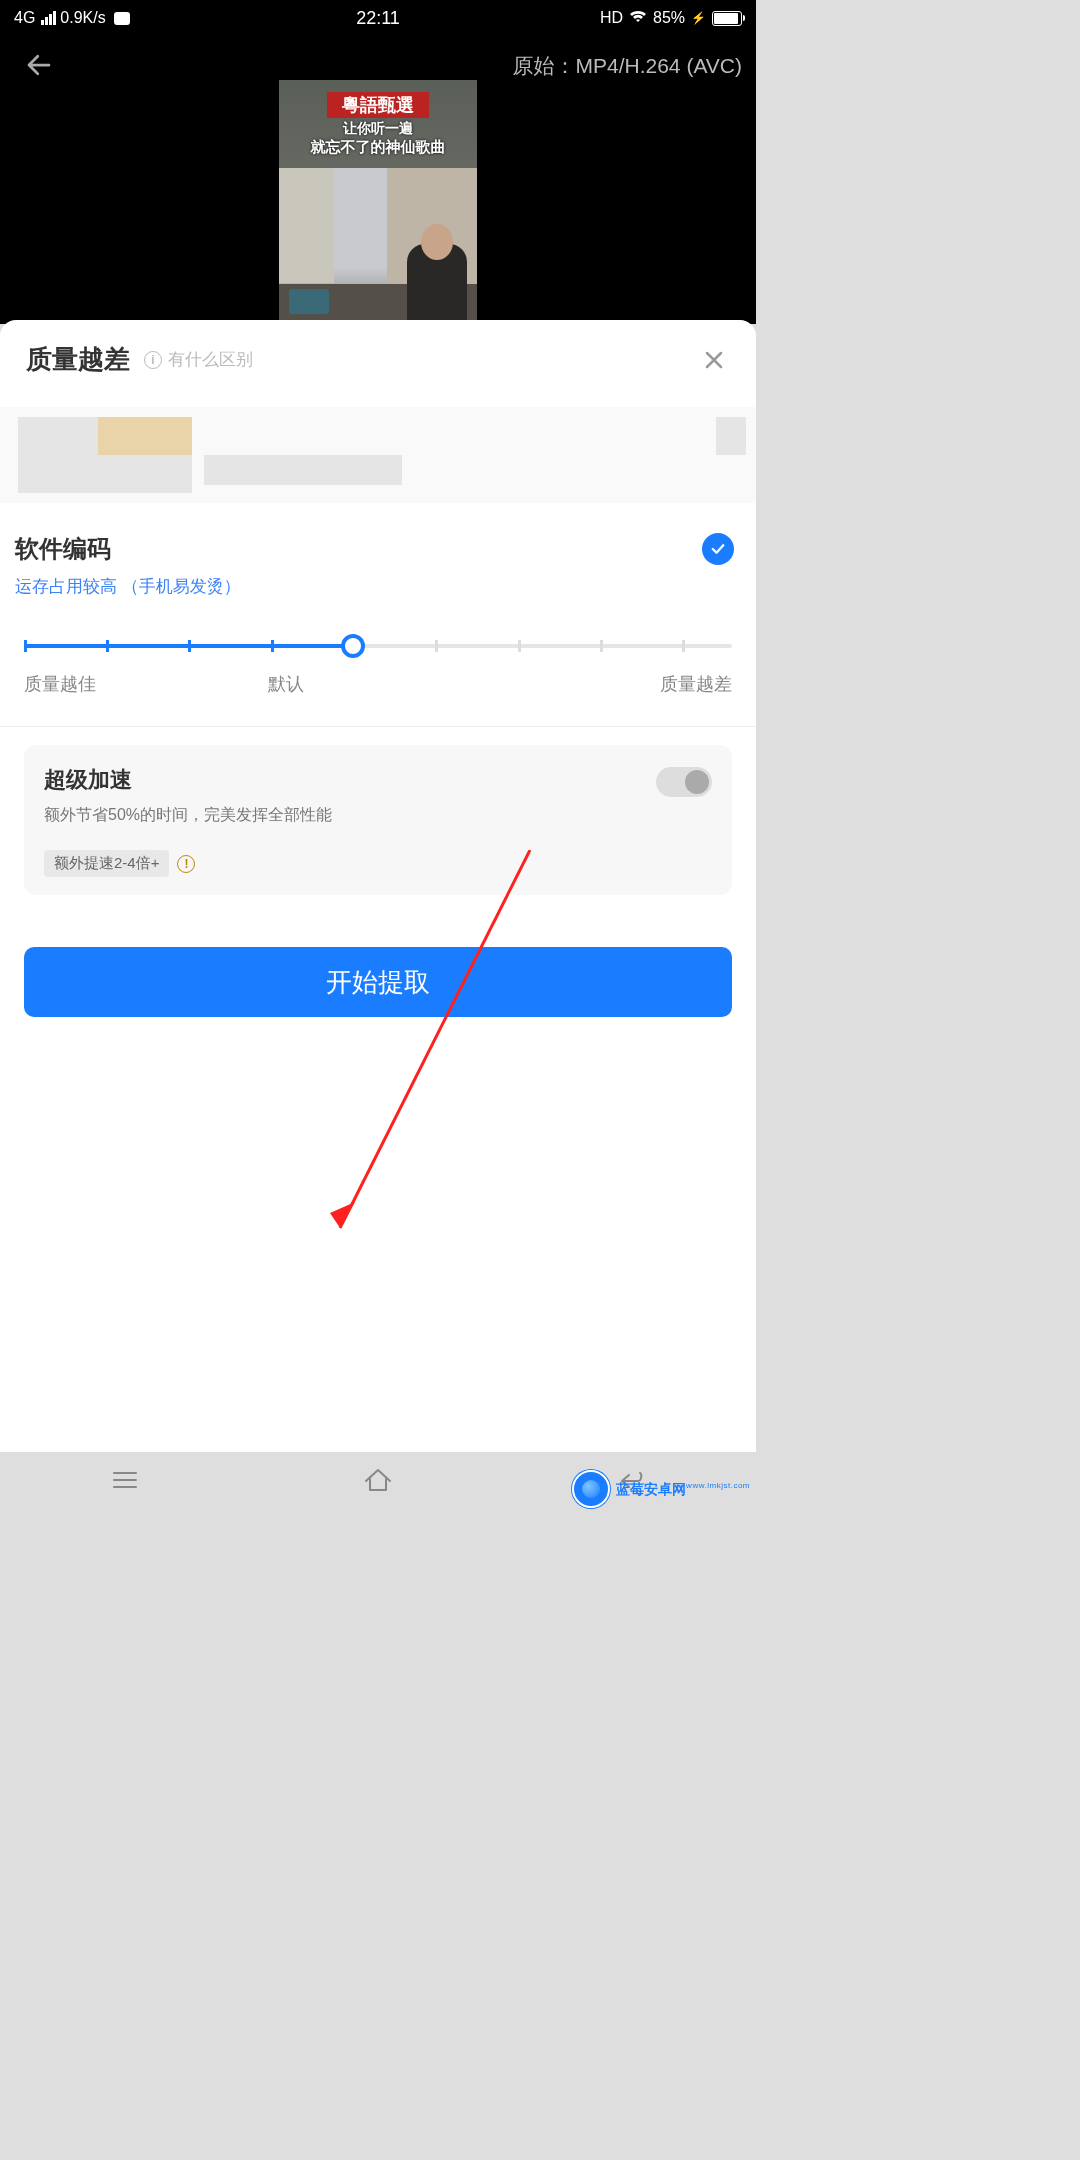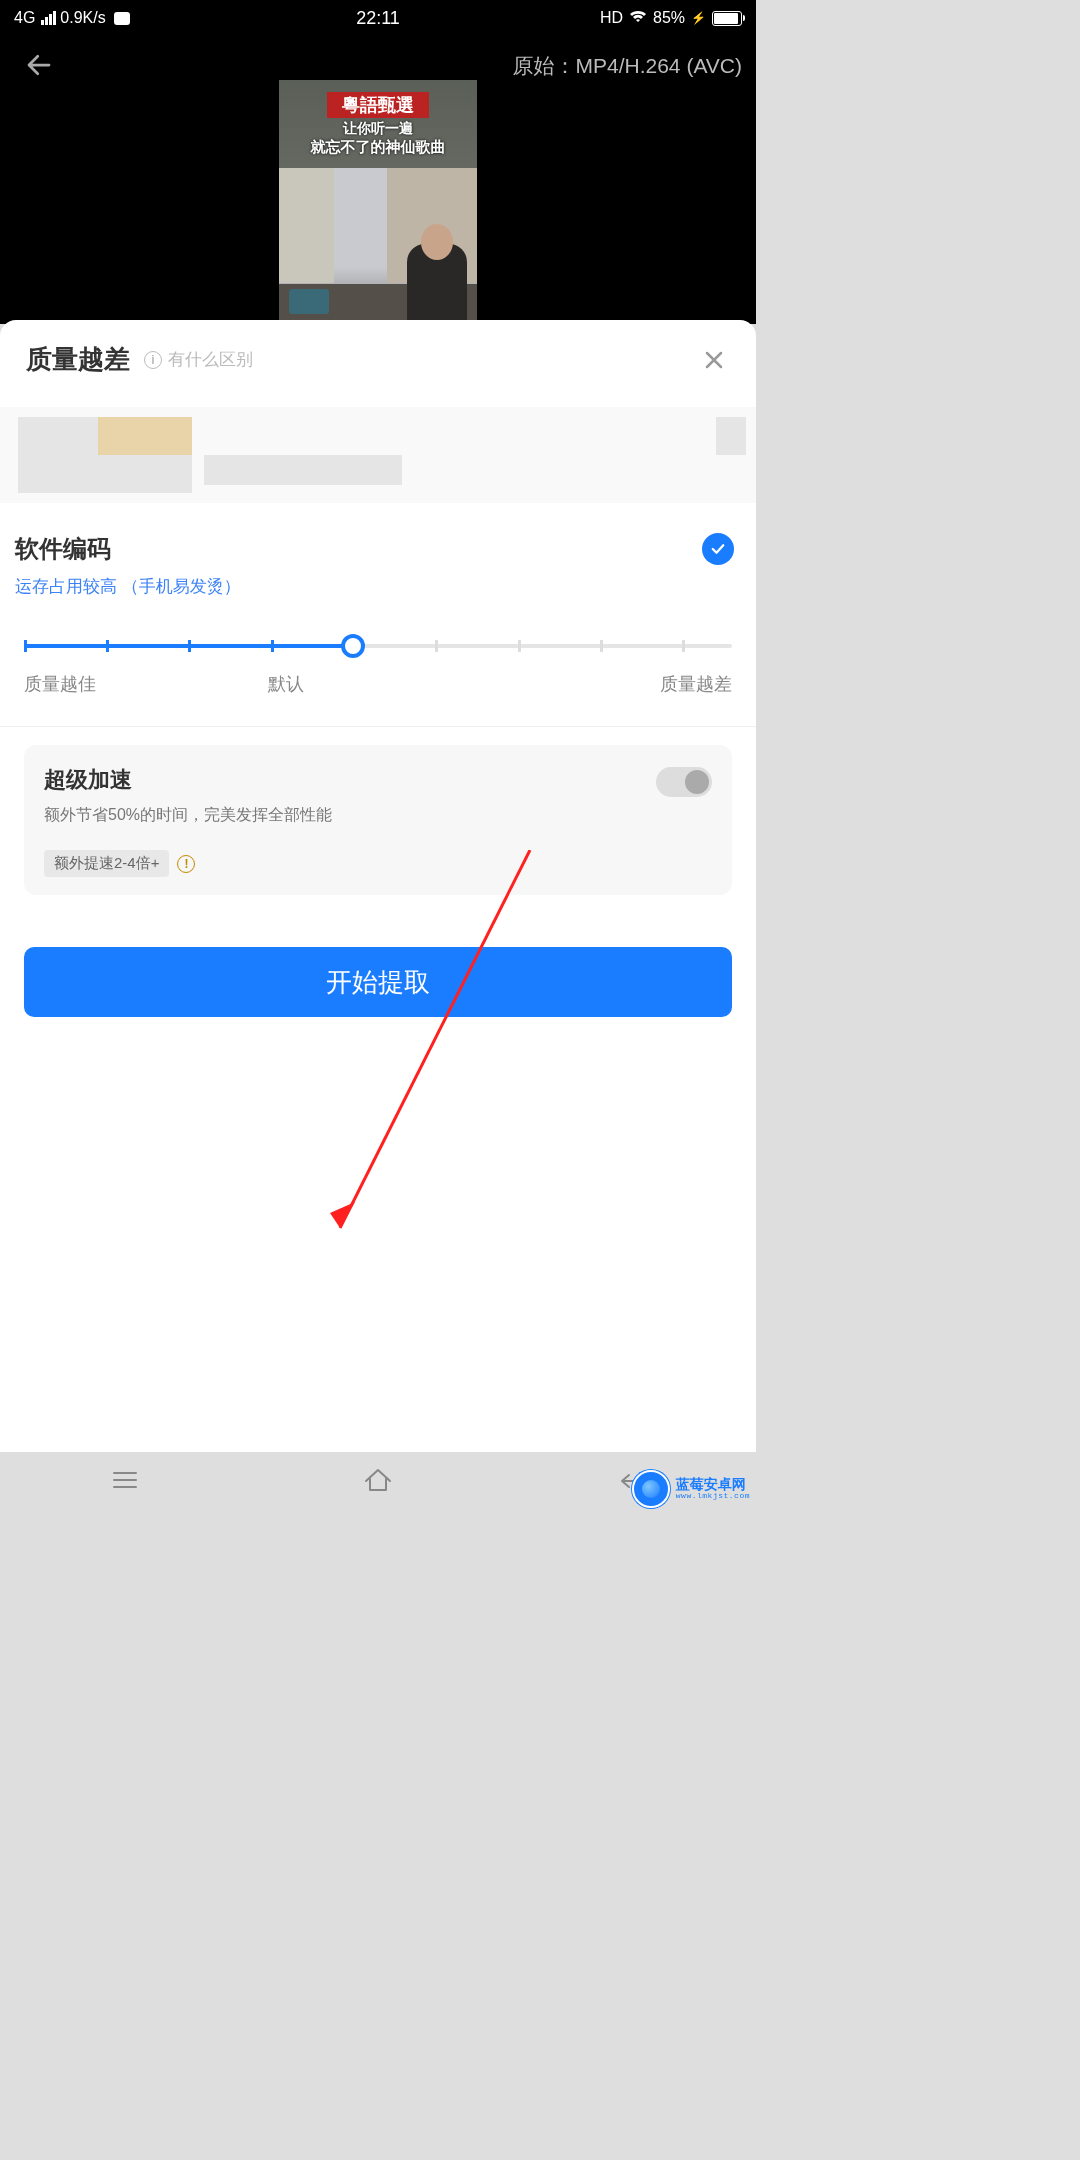--- a/index.html
+++ b/index.html
@@ -332,7 +332,7 @@
       box-shadow: 0 0 0 1px #1a7dff;
     }
     .wm-logo-inner { width: 18px; height: 18px; background: radial-gradient(circle at 35% 35%, #7ec6ff, #1a7dff); border-radius: 50%; }
-    .wm-text { display: flex; flex-direction: column; line-height: 1; font-family: Liberation Mono, monospace; }
+    .wm-text { display: flex; line-height: 1; }
     .wm-text .zh { font-size: 14px; font-weight: 700; color: #1a7dff; }
     .wm-text .en { font-size: 8px; color: #1a7dff; letter-spacing: 0.5px; }
   </style>

